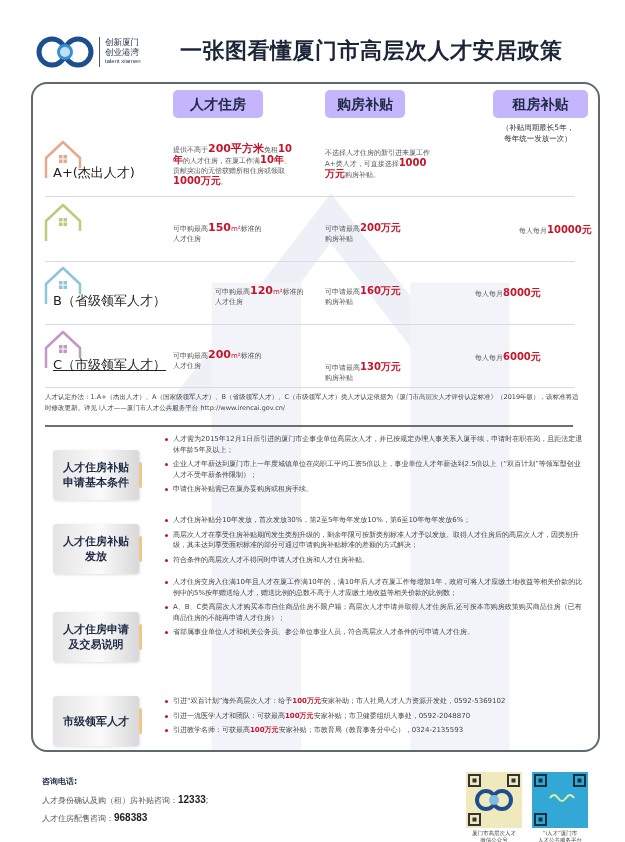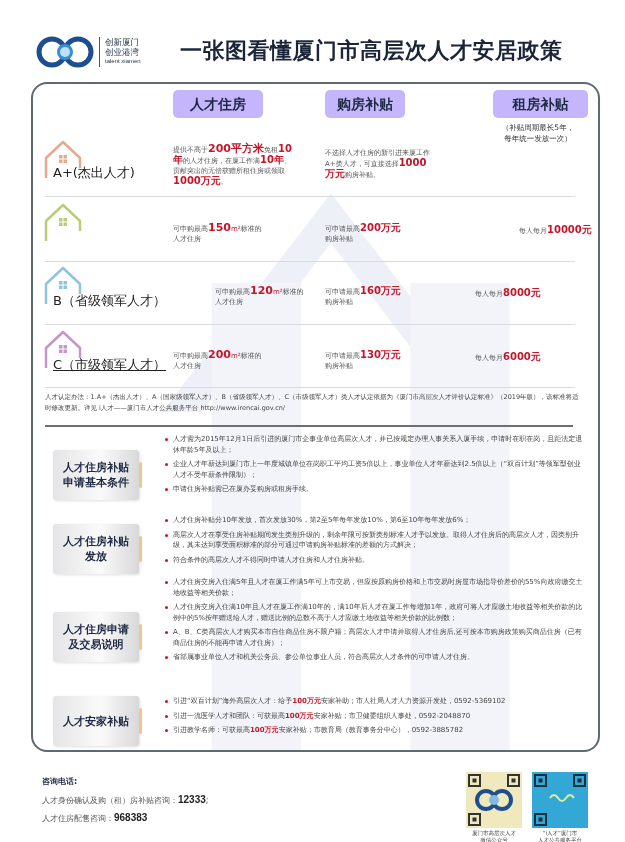--- a/index.html
+++ b/index.html
@@ -150,7 +150,7 @@
     <div class="cell" style="left:140px;top:24px;width:90px;">
       <span>可申购最高</span><span class="red bigger">200</span><span style="color:#c4162a">m²</span><span>标准的人才住房</span>
     </div>
-    <div class="cell" style="left:292px;top:24px;width:80px;">
+    <div class="cell" style="left:292px;top:36px;width:80px;">
       <span>可申请最高</span><span class="red big">130万元</span><br><span>购房补贴</span>
     </div>
     <div class="cell" style="left:442px;top:26px;width:100px;">

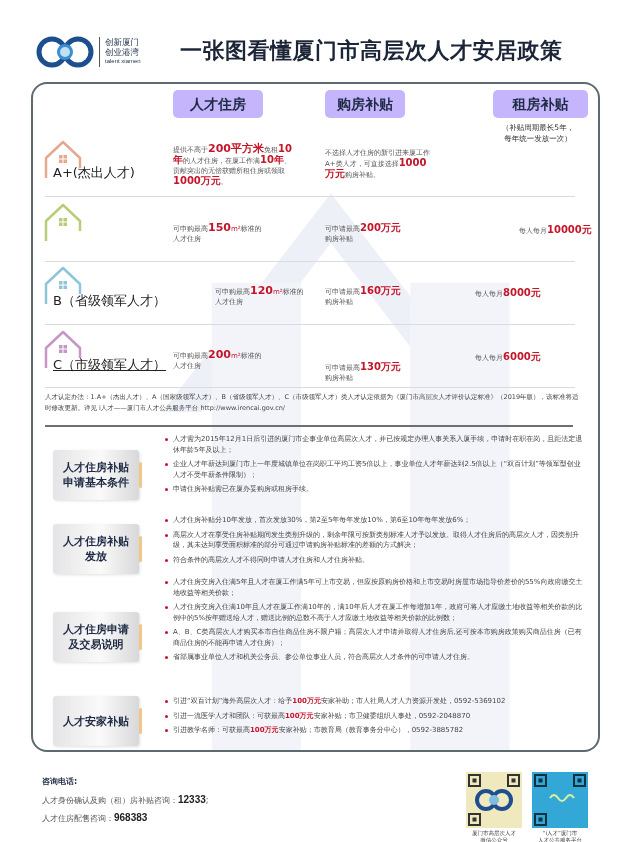--- a/index.html
+++ b/index.html
@@ -193,7 +193,6 @@
       </div>
   </div>
   <ul class="bullets" style="top:493px;">
-    <li>人才住房交房入住满5年且人才在厦工作满5年可上市交易，但应按原购房价格和上市交易时房屋市场指导价差价的55%向政府缴交土地收益等相关价款；</li>
     <li>人才住房交房入住满10年且人才在厦工作满10年的，满10年后人才在厦工作每增加1年，政府可将人才应缴土地收益等相关价款的比例中的5%按年赠送给人才，赠送比例的总数不高于人才应缴土地收益等相关价款的比例数；</li>
     <li>A、B、C类高层次人才购买本市自住商品住房不限户籍；高层次人才申请并取得人才住房后,还可按本市购房政策购买商品住房（已有商品住房的不能再申请人才住房）；</li>
     <li>省部属事业单位人才和机关公务员、参公单位事业人员，符合高层次人才条件的可申请人才住房。</li>

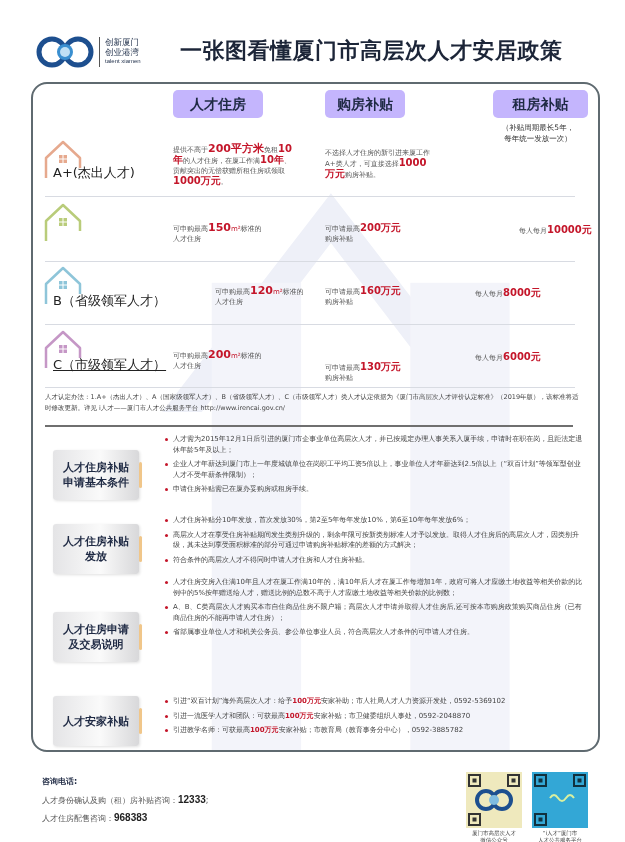--- a/index.html
+++ b/index.html
@@ -199,7 +199,7 @@
   </ul>
 
   <div class="sec-btn" style="top:612px;">
-    <div>人才安家补贴</div>
+    <div>市级领军人才</div>
   </div>
   <ul class="bullets" style="top:612px;">
     <li><span>引进“双百计划”海外高层次人才：给予</span><span class="red">100万元</span><span>安家补助；市人社局人才人力资源开发处，0592-5369102</span></li>

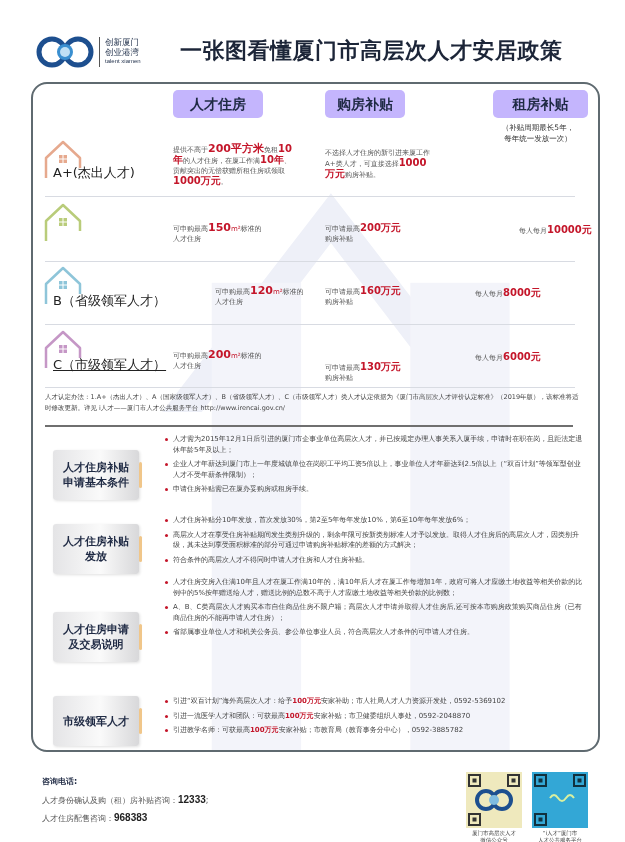--- a/index.html
+++ b/index.html
@@ -204,7 +204,7 @@
   <ul class="bullets" style="top:612px;">
     <li><span>引进“双百计划”海外高层次人才：给予</span><span class="red">100万元</span><span>安家补助；市人社局人才人力资源开发处，0592-5369102</span></li>
     <li><span>引进一流医学人才和团队：可获最高</span><span class="red">100万元</span><span>安家补贴；市卫健委组织人事处，0592-2048870</span></li>
-    <li><span>引进教学名师：可获最高</span><span class="red">100万元</span><span>安家补贴；市教育局（教育事务分中心），0592-3885782</span></li>
+    <li><span>引进教学名师：可获最高</span><span class="red">100万元</span><span>安家补贴；市教育局（教育事务分中心），0324-2135593</span></li>
   </ul>
 </div>
 

